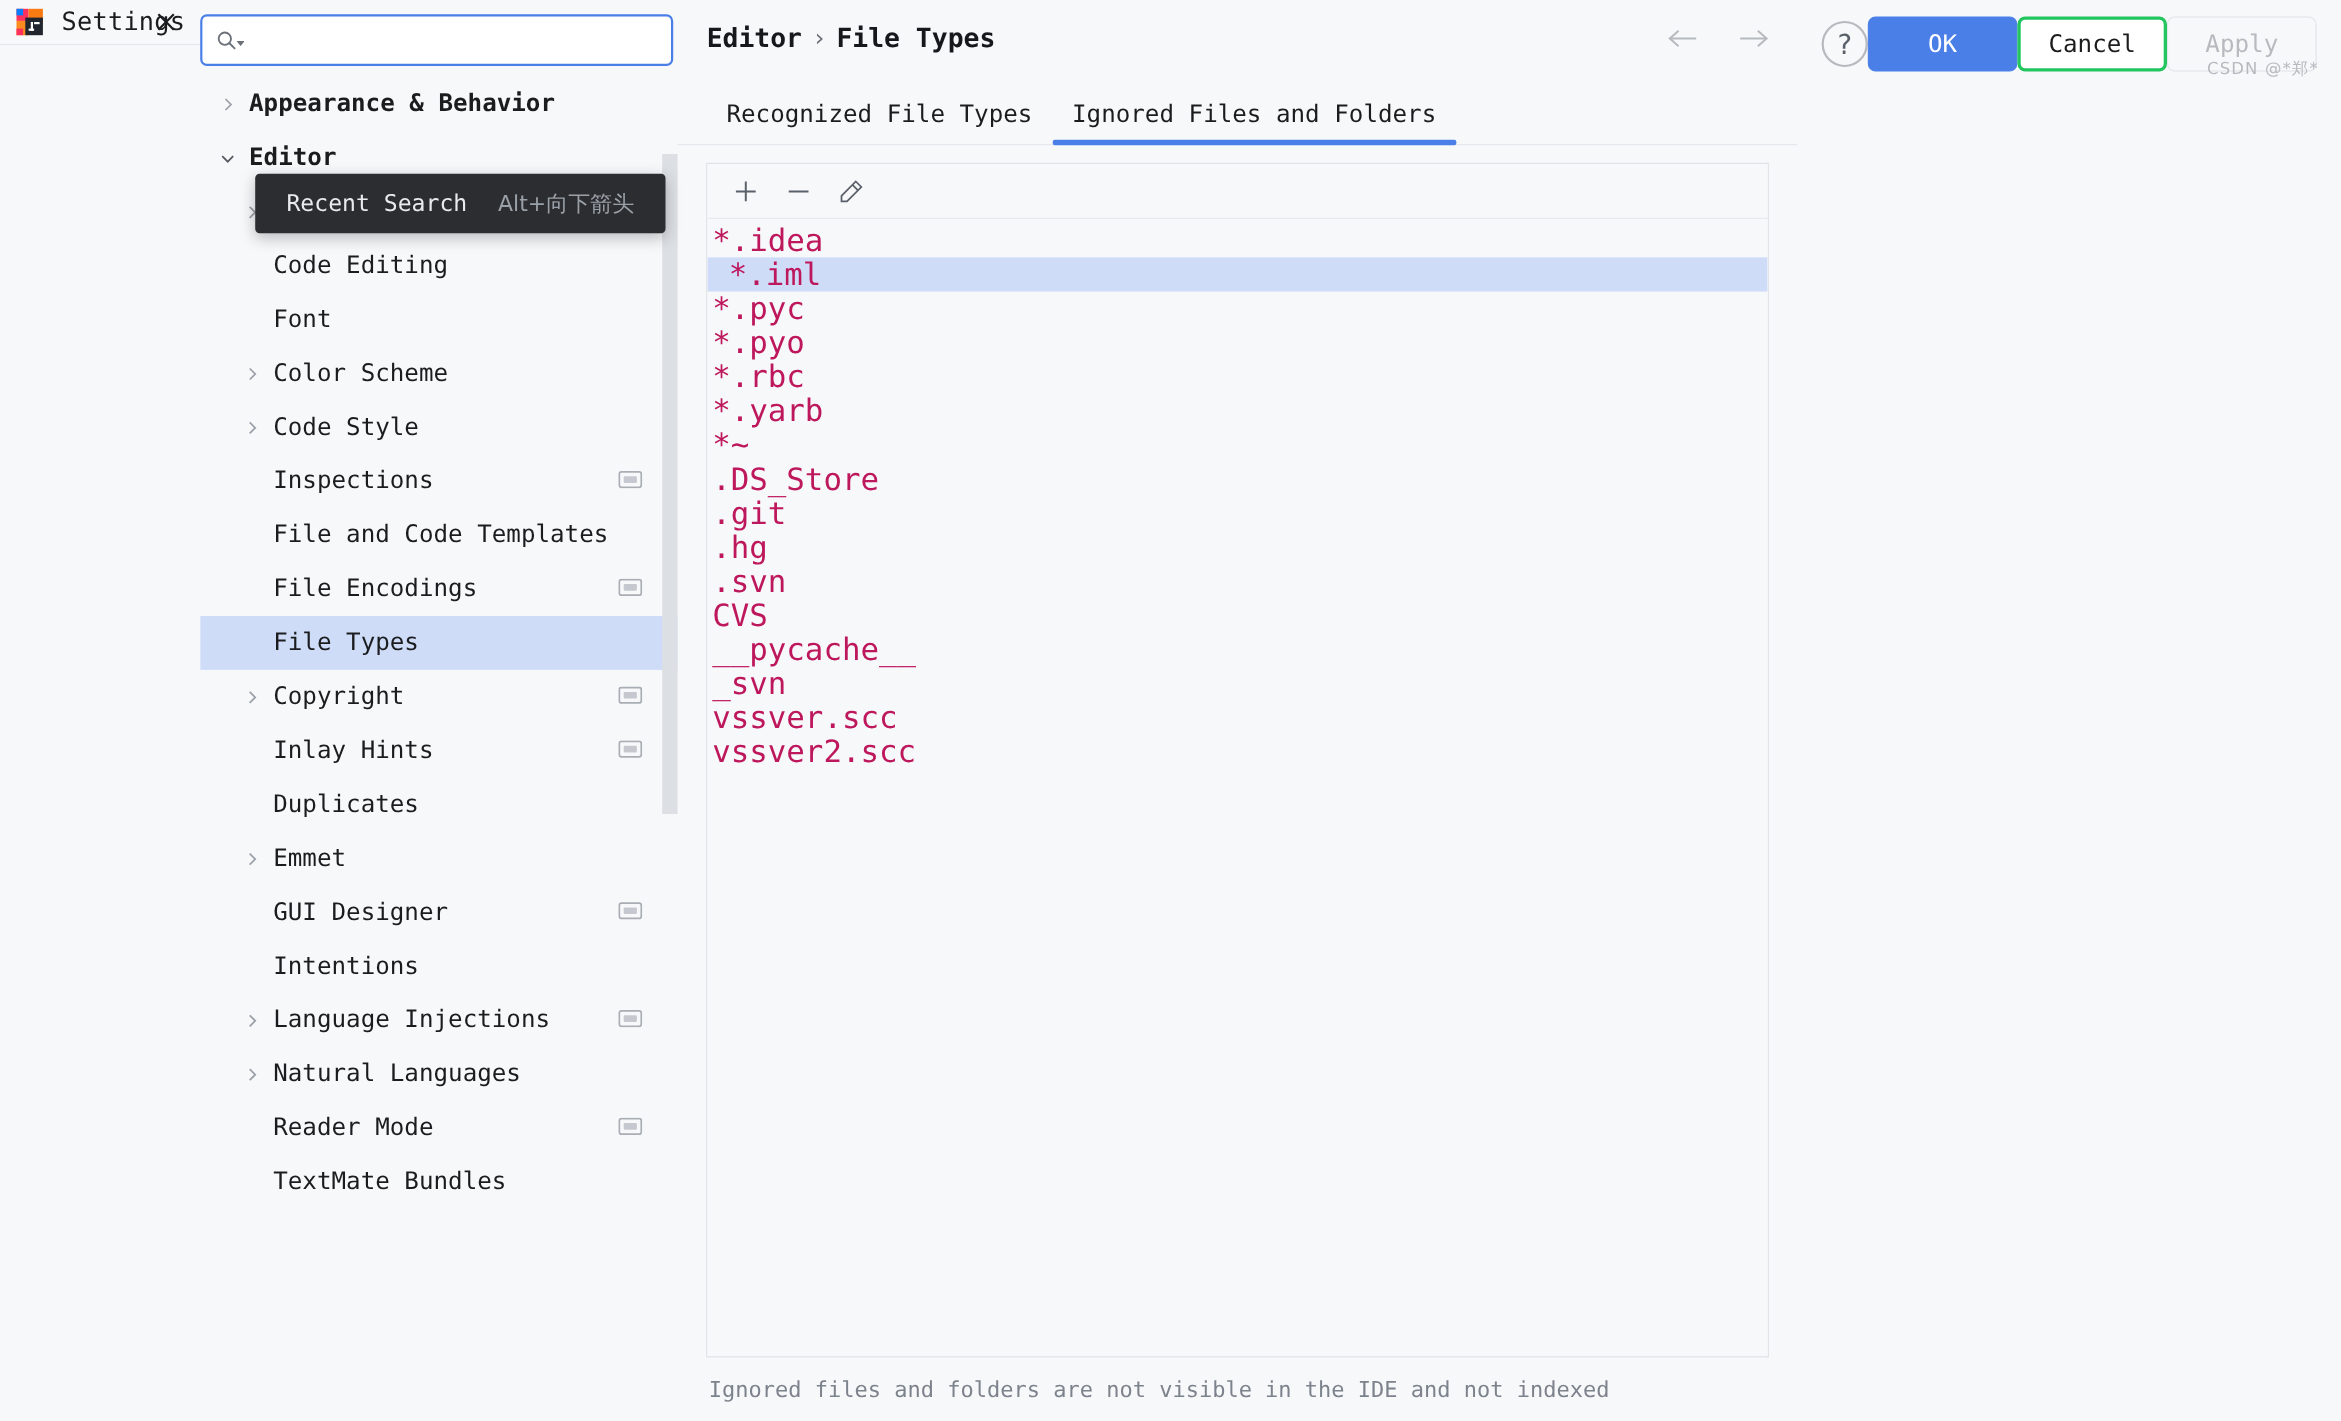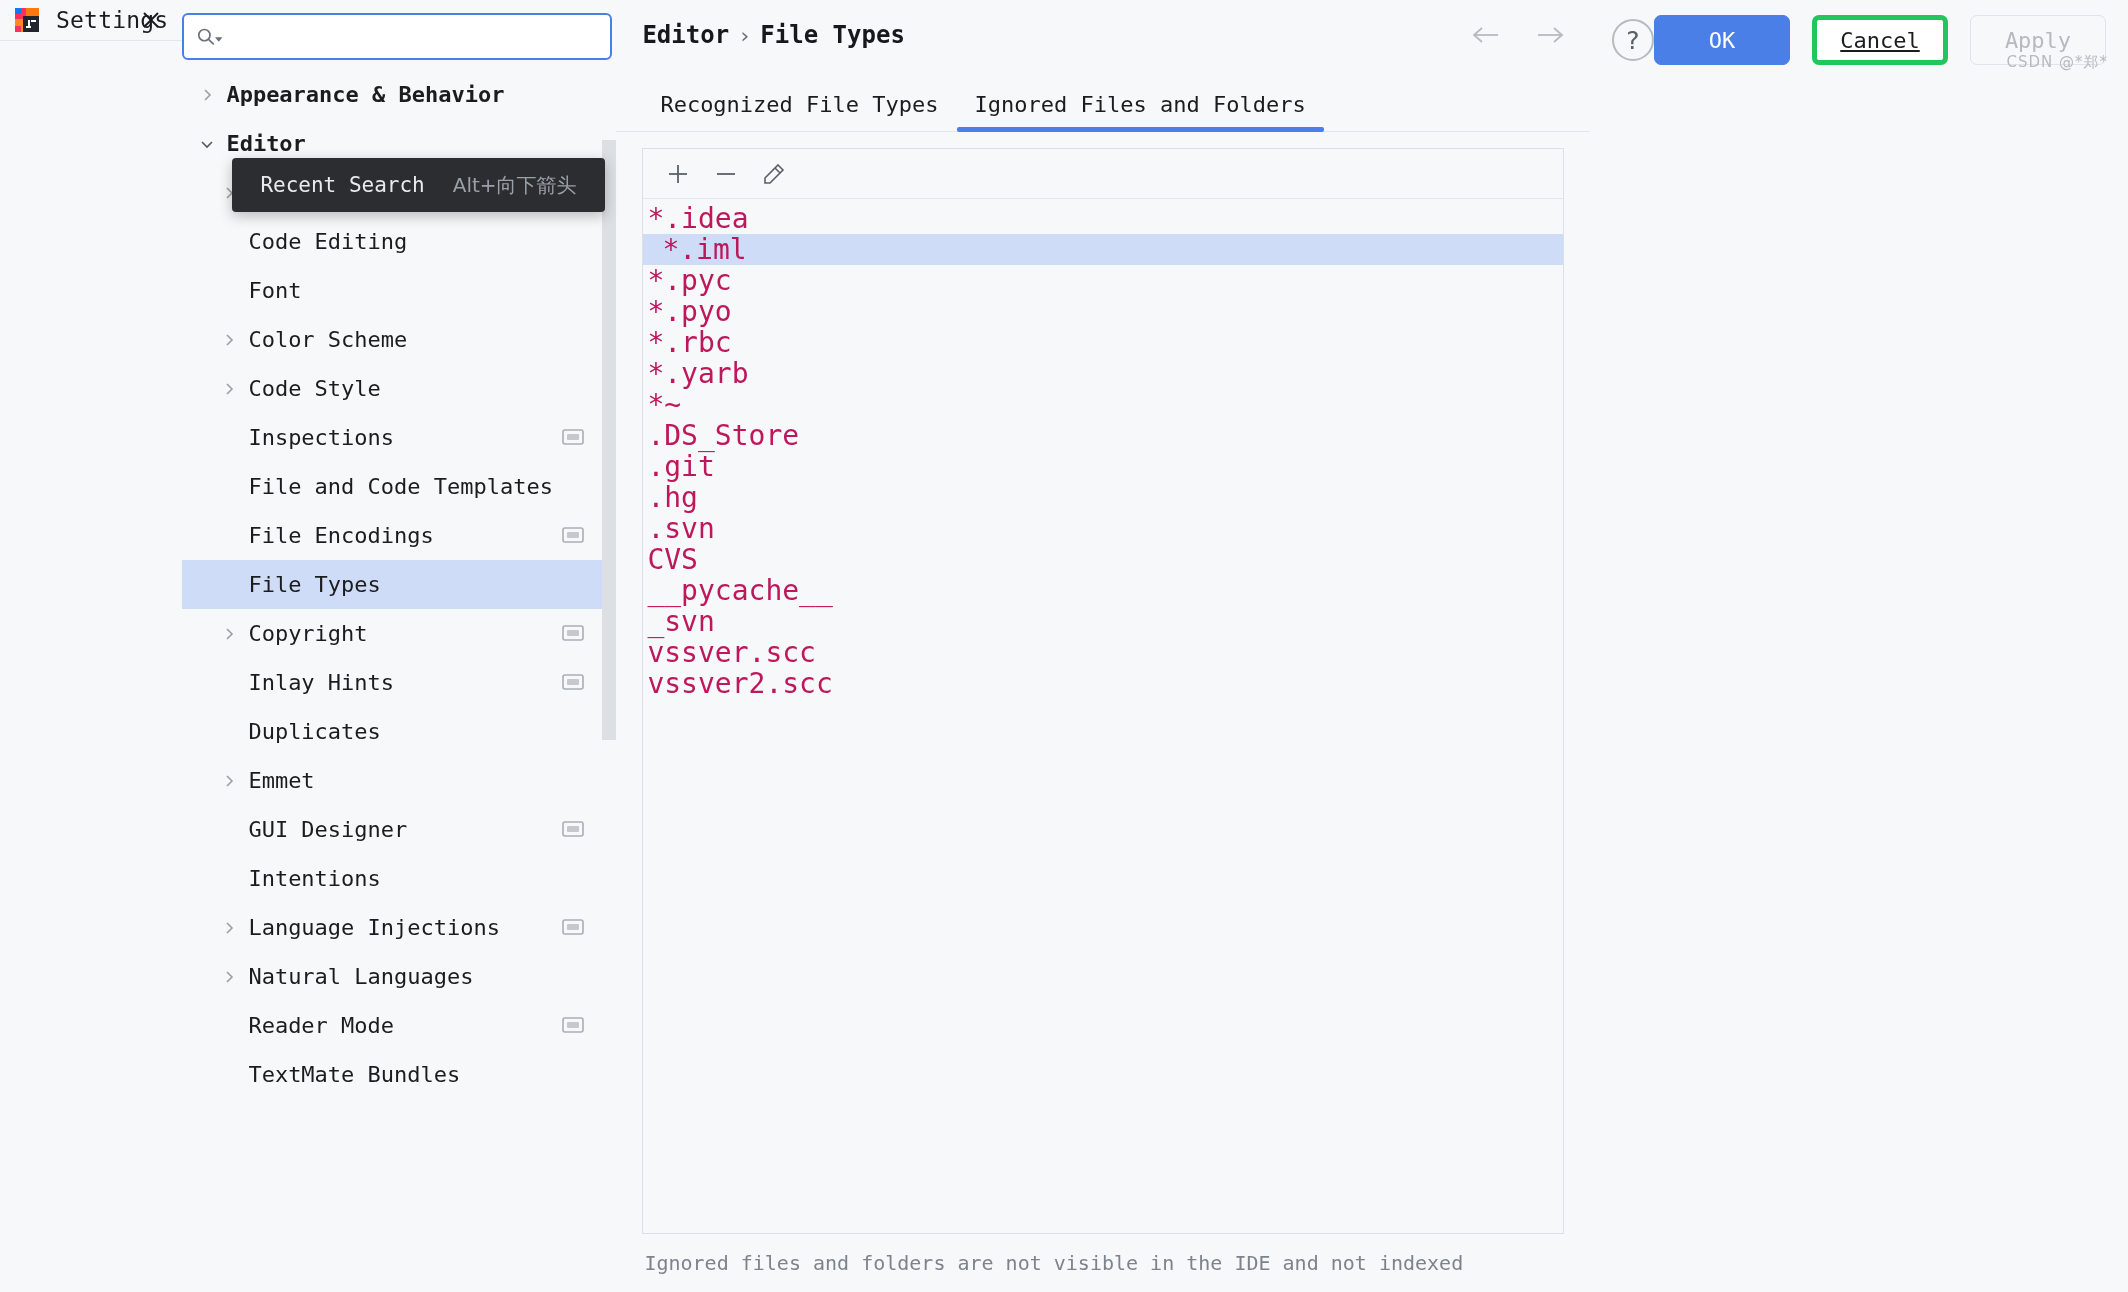--- a/index.html
+++ b/index.html
@@ -184,7 +184,7 @@
     display: flex; align-items: center; justify-content: center;
     font-size: 25px; cursor: pointer; font-family: "DejaVu Sans", sans-serif;
   }
-  .footer-buttons { margin-left: auto; display: flex; align-items: center; gap: 22px; }
+  .footer-buttons { margin-left: auto; display: flex; align-items: center; }
   .btn {
     height: 50px; min-width: 136px;
     border-radius: 7px; font-size: 22px;

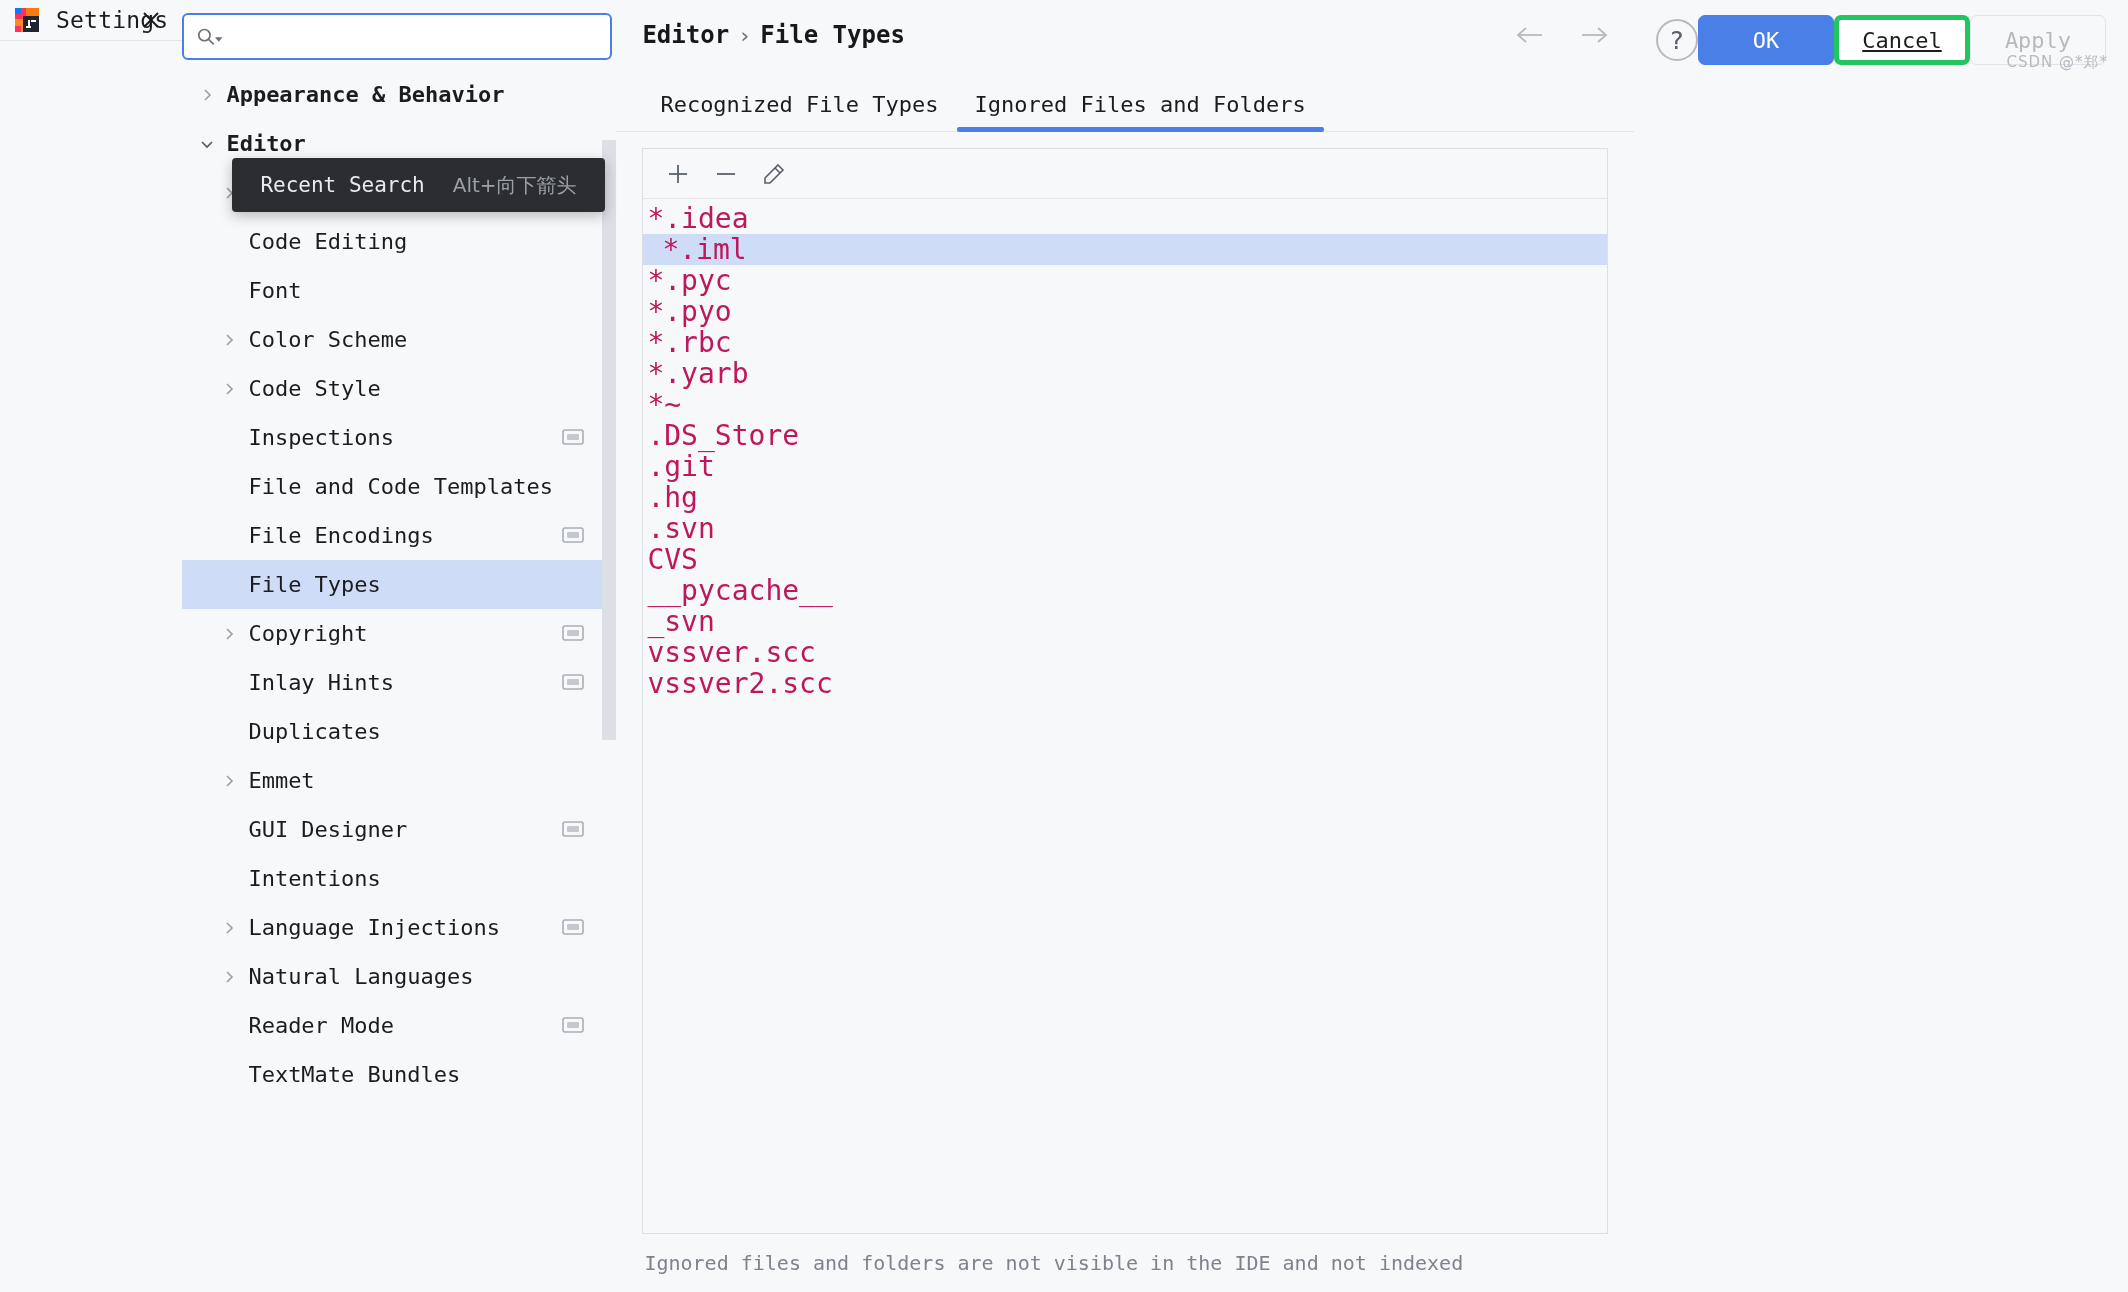--- a/index.html
+++ b/index.html
@@ -193,7 +193,7 @@
     font-family: "DejaVu Sans Mono", "Liberation Mono", monospace;
   }
   .btn-primary { background: #4a7fe8; color: #ffffff; border: 1px solid #4a7fe8; }
-  .btn-default { background: #ffffff; color: #1b1c1e; border: 5px solid #22c55e; text-decoration: underline; }
+  .btn-default { background: #ffffff; color: #1b1c1e; border: 3px solid #22c55e; }
   .btn-disabled { background: #f7f8fa; color: #b6babf; border: 1px solid #e0e3e8; cursor: default; }
 
   .watermark {

